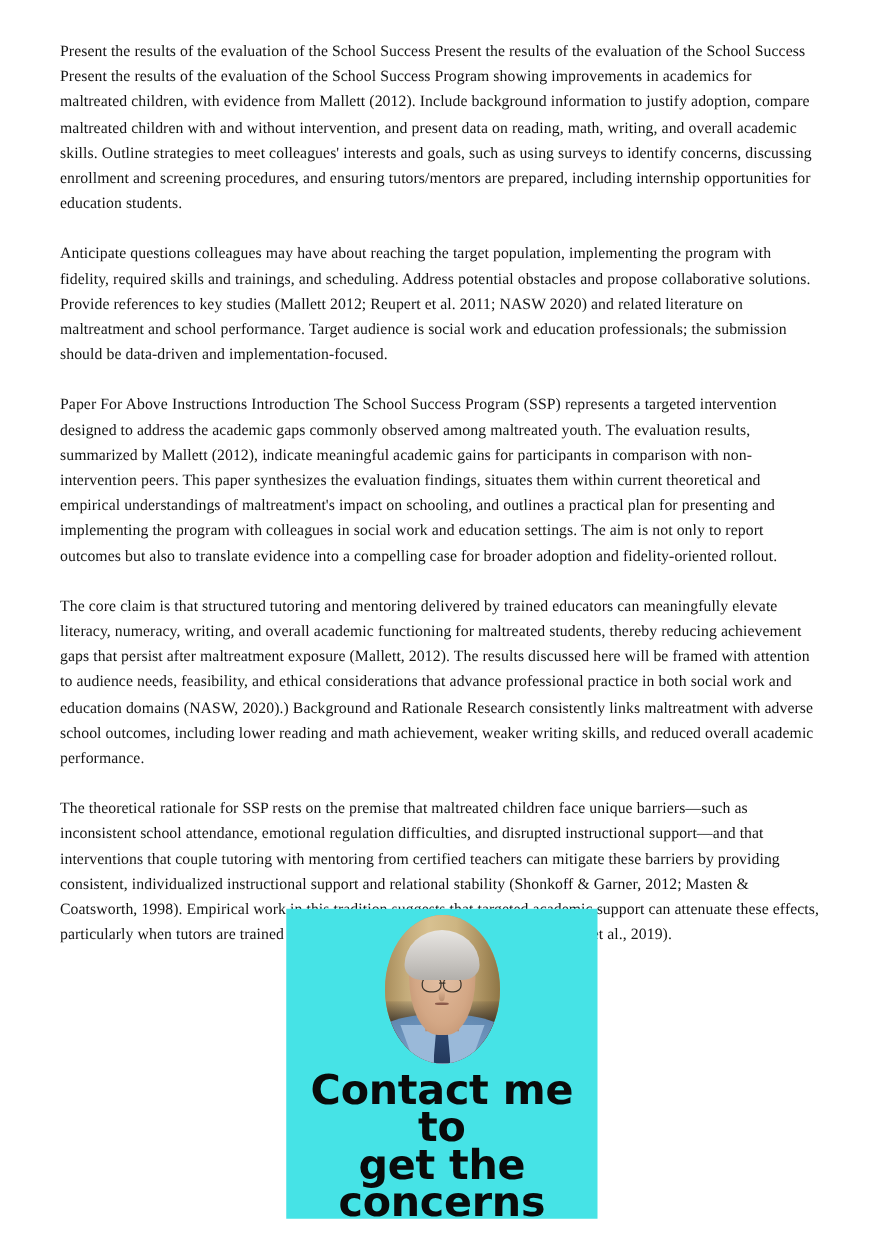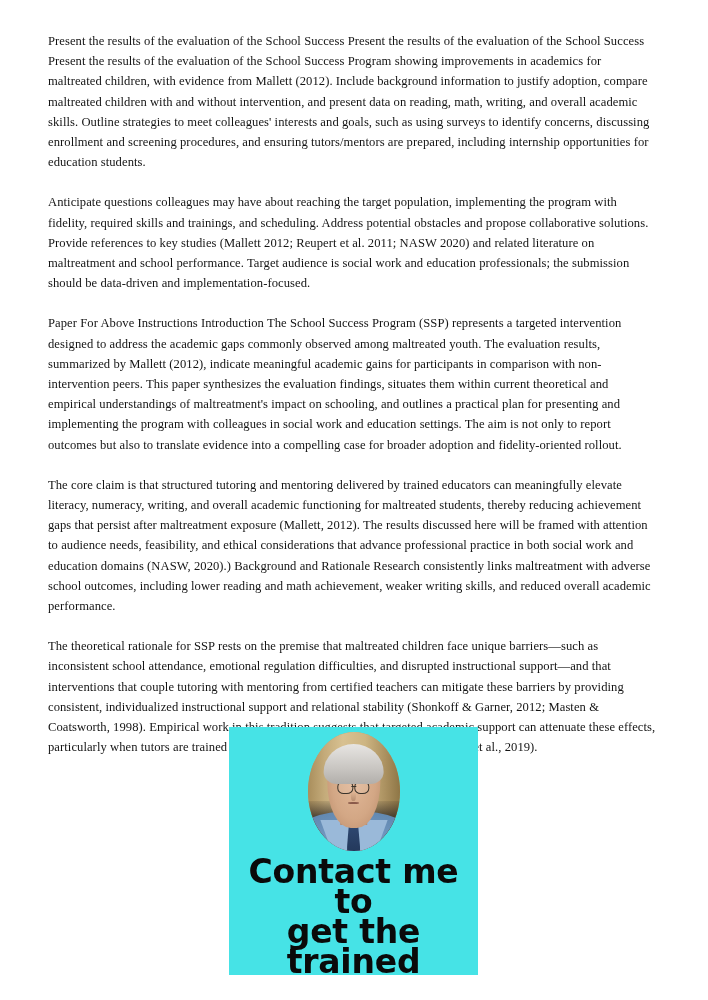--- a/index.html
+++ b/index.html
@@ -215,7 +215,7 @@
 
     <div id="overlay-lines">
       <div class="ov-line">Contact me to</div>
-      <div class="ov-line">get the trained</div>
+      <div class="ov-line">get the concerns</div>
     </div>
 
 

